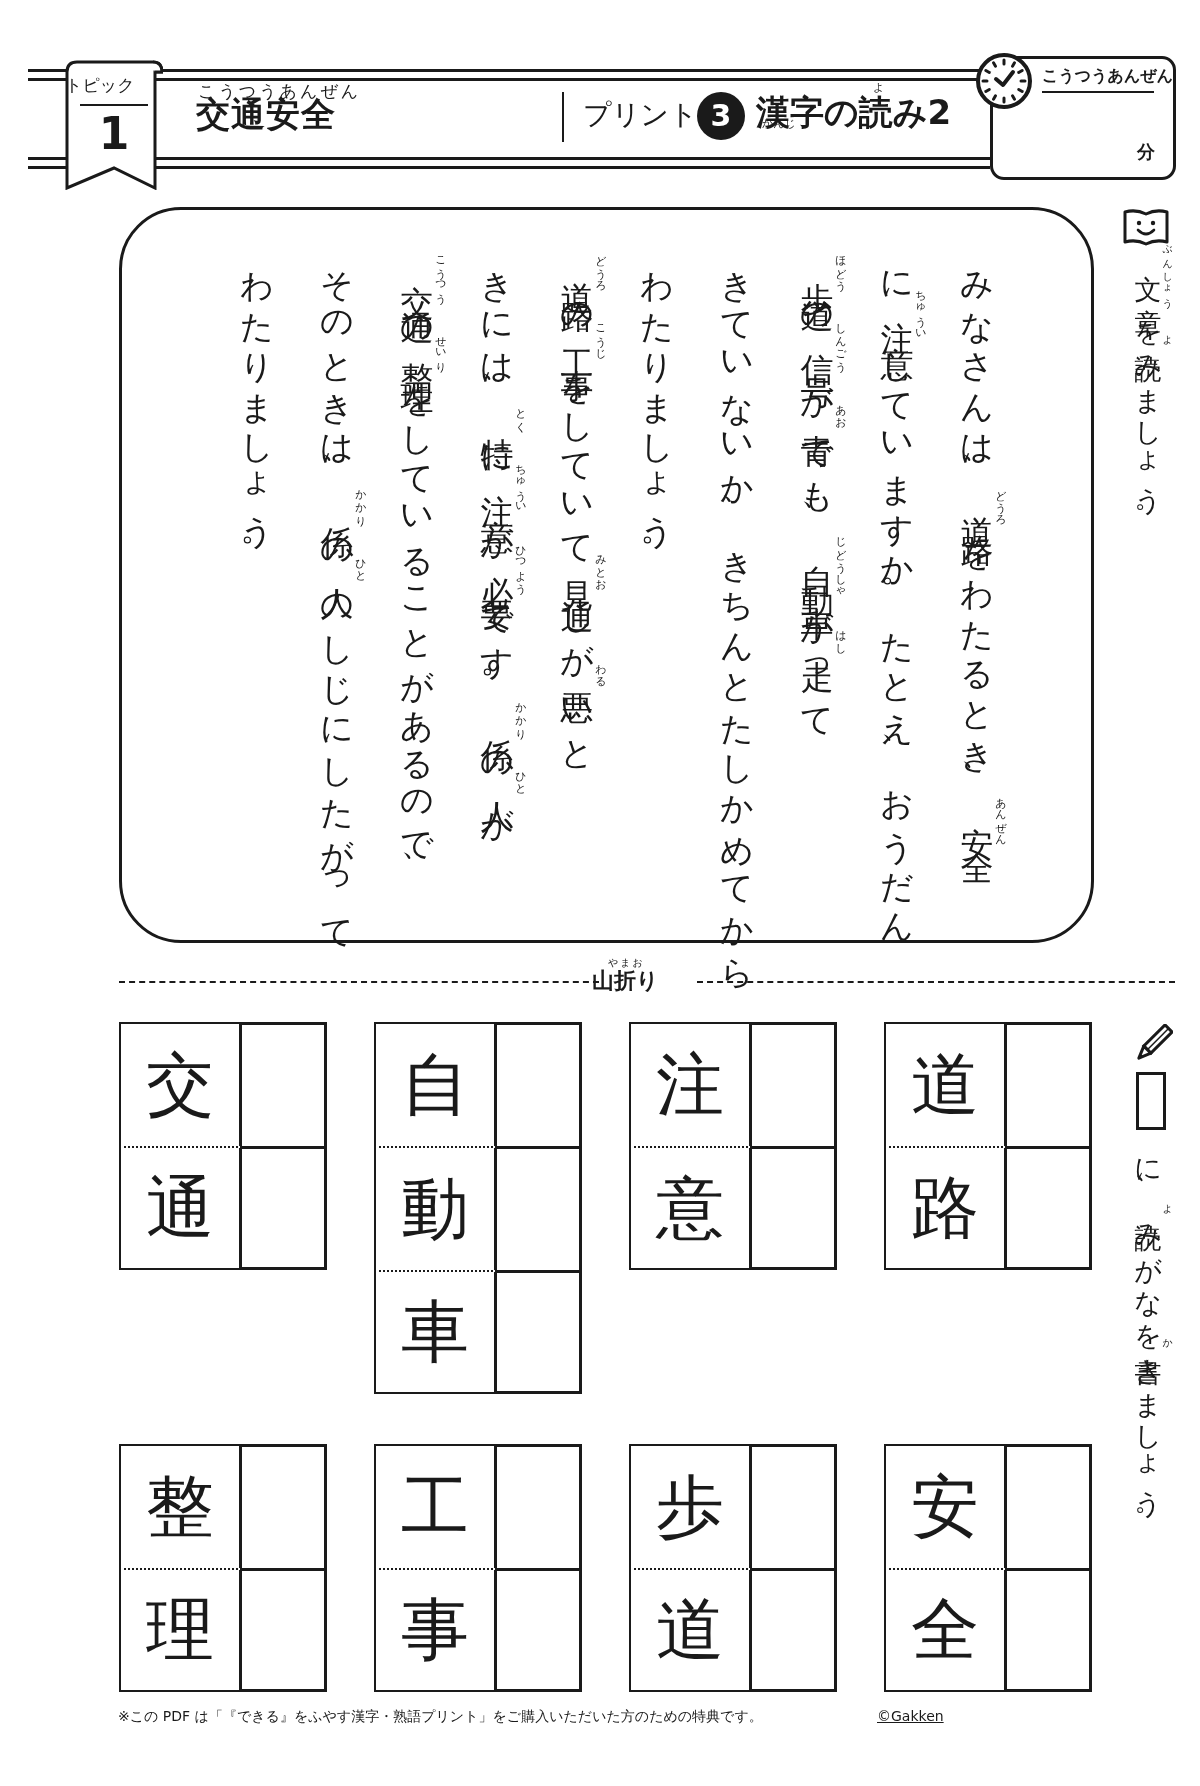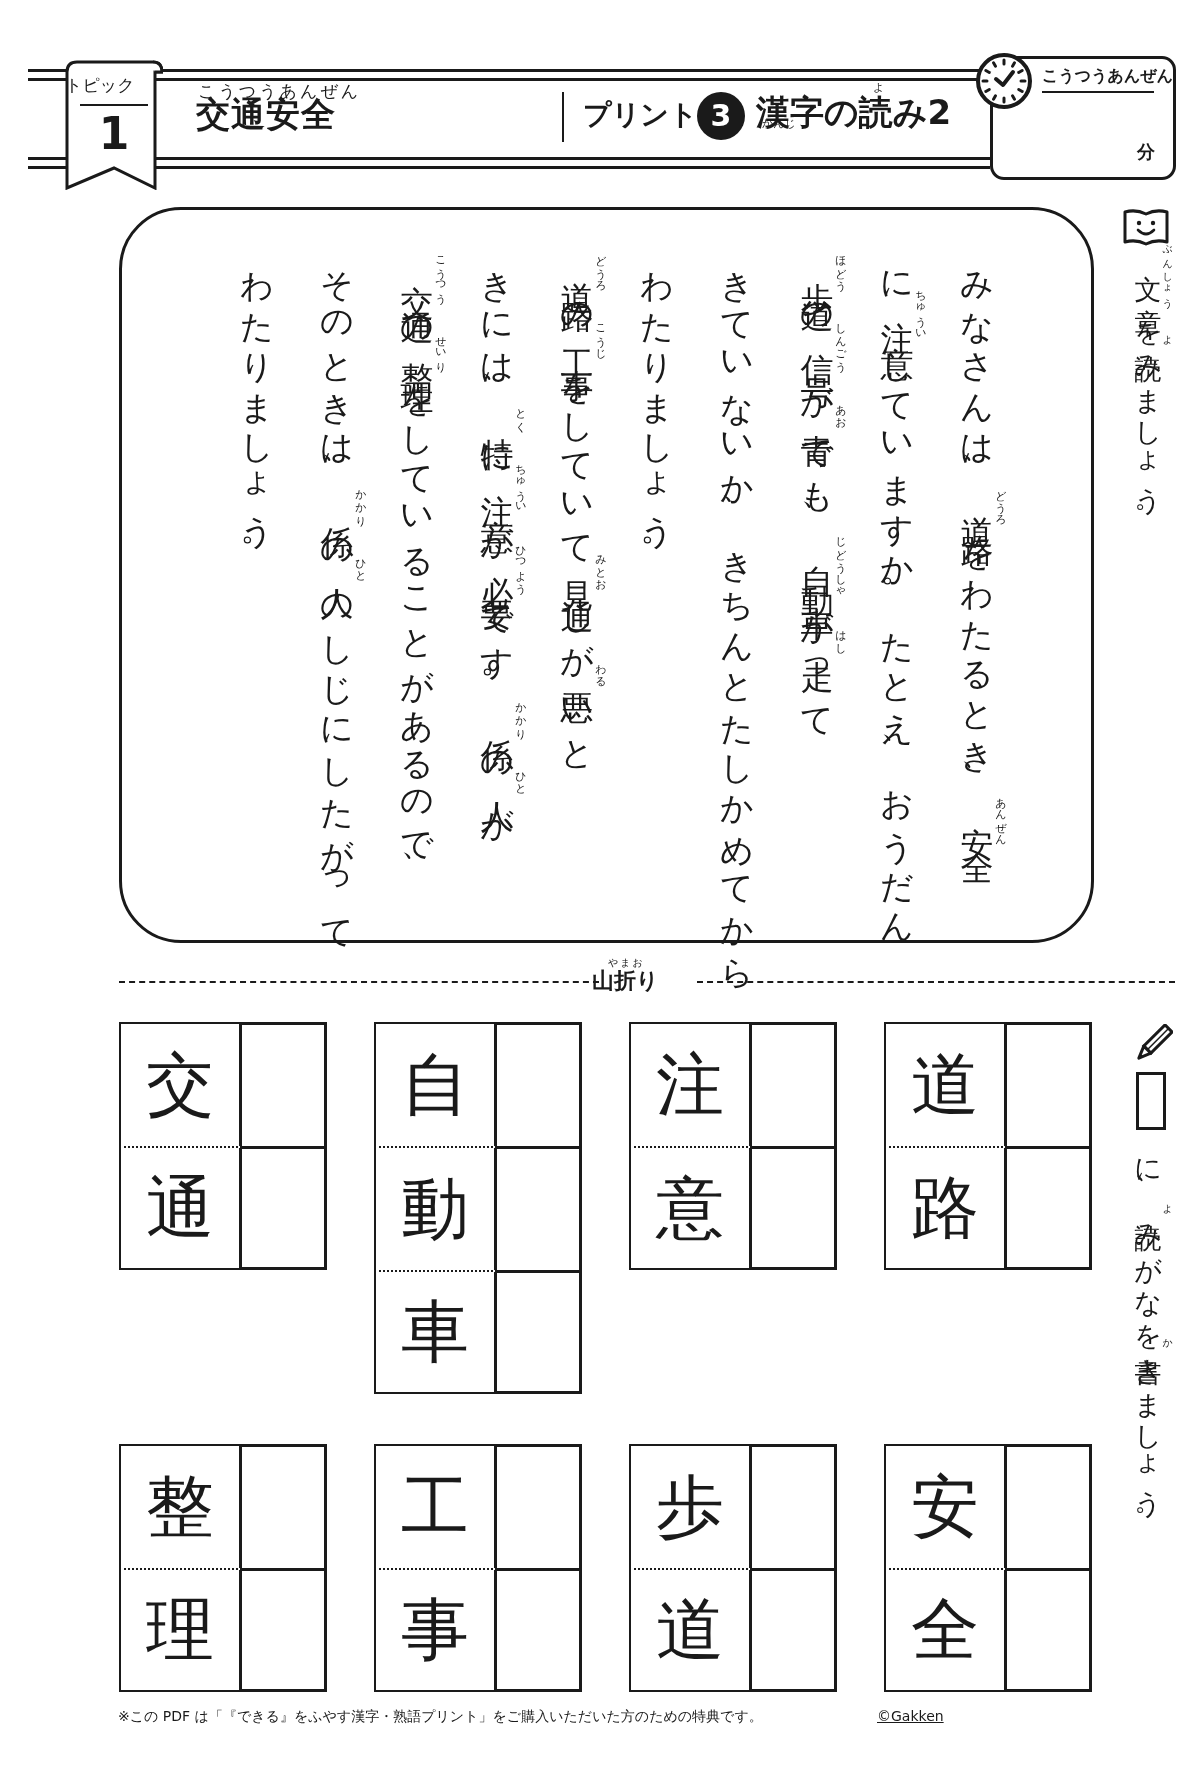--- a/index.html
+++ b/index.html
@@ -16,7 +16,7 @@
   .title-ruby { position:absolute; left:198px; top:80px; font-size:17px; letter-spacing:3px; }
   .title { position:absolute; left:196px; top:92px; font-size:34px; font-weight:bold; letter-spacing:1px; }
   .vsep { position:absolute; left:562px; top:92px; height:50px; border-left:2px solid #1a1a1a; }
-  .print-label { position:absolute; left:583px; top:96px; font-size:28px; font-weight:bold; }
+  .print-label { position:absolute; left:583px; top:96px; font-size:28px; font-weight:normal; }
   .print-num { position:absolute; left:697px; top:92px; width:48px; height:48px; border-radius:50%; background:#1a1a1a; color:#fff;
                font-size:30px; font-weight:bold; text-align:center; line-height:48px; }
   .sub-ruby { position:absolute; top:80px; font-size:11px; }

